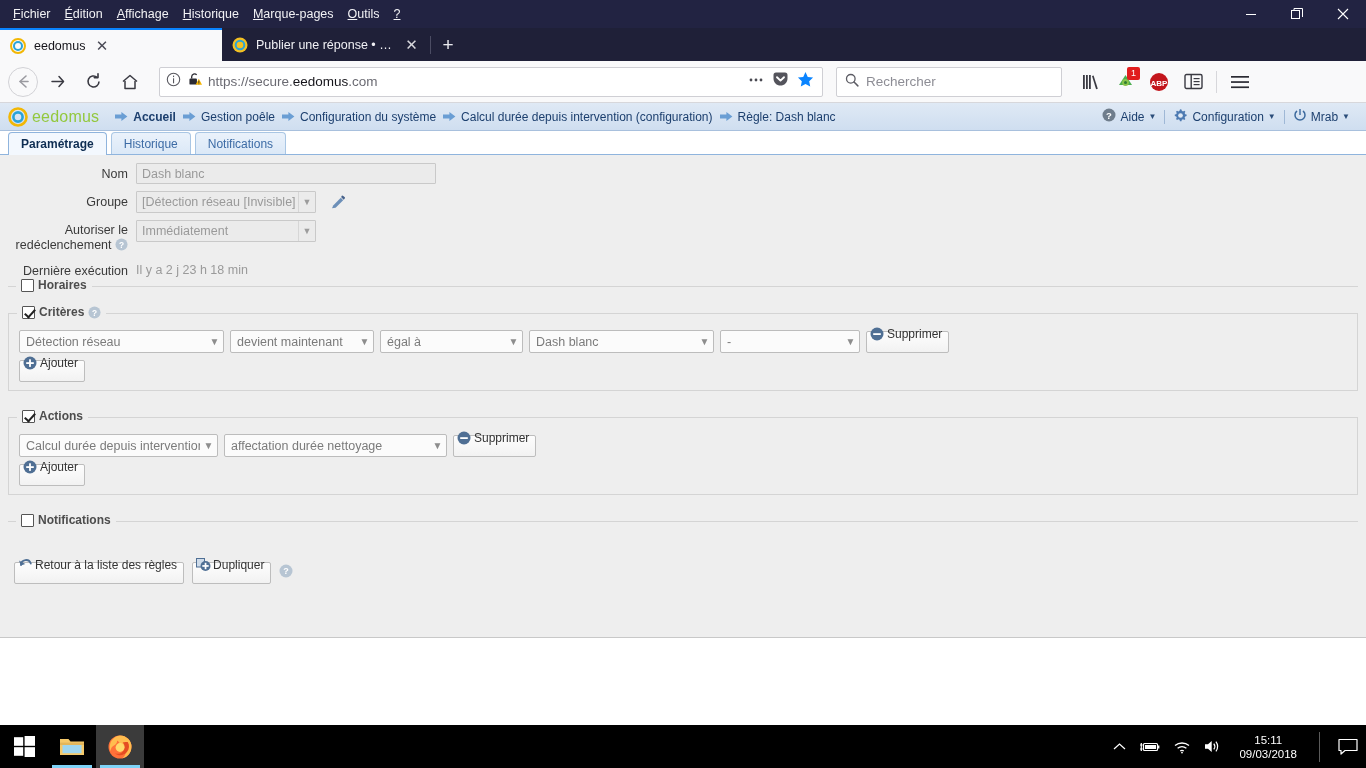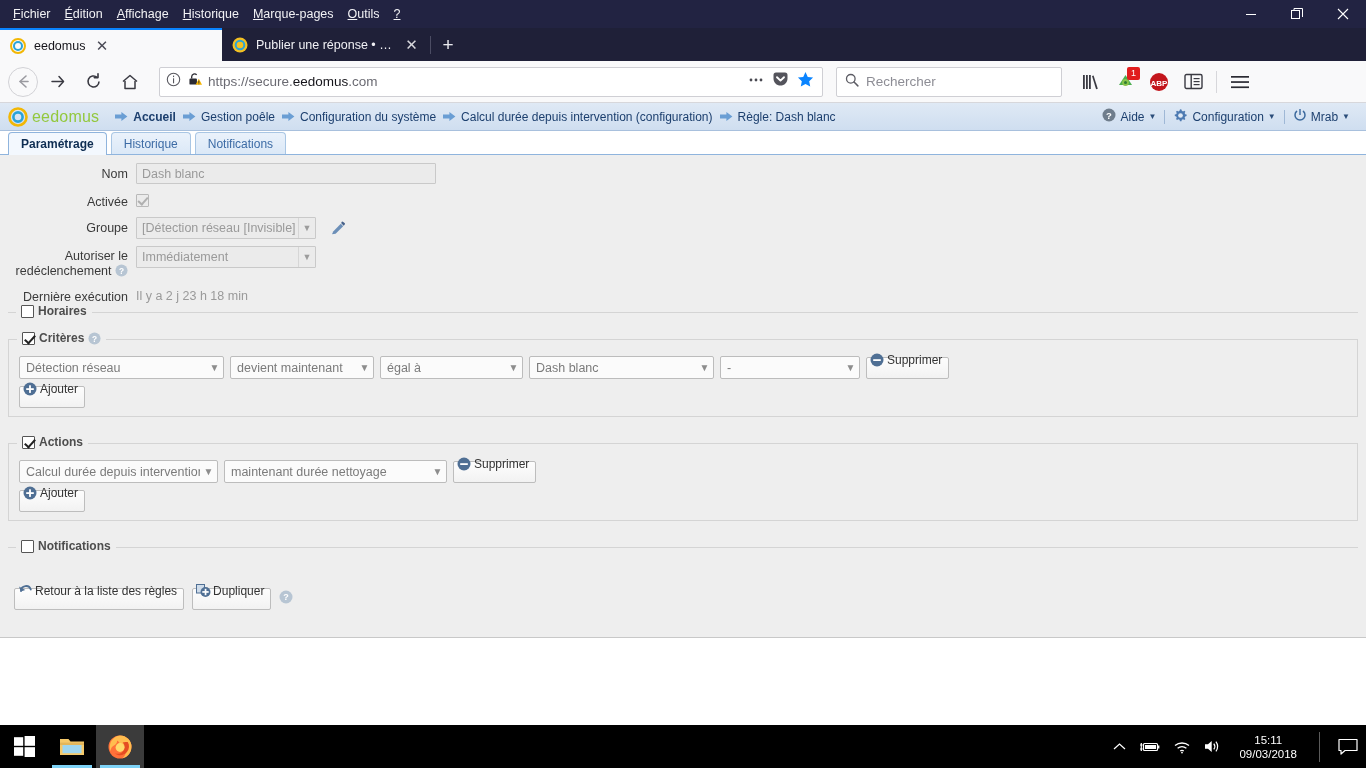--- a/index.html
+++ b/index.html
@@ -599,12 +599,6 @@
       </div>
     </div>
 
-    <div class="frow">
-      <div class="flabel">Activée</div>
-      <div class="fctl">
-        <div class="chk checked"></div>
-      </div>
-    </div>
 
     <div class="frow">
       <div class="flabel">Groupe</div>

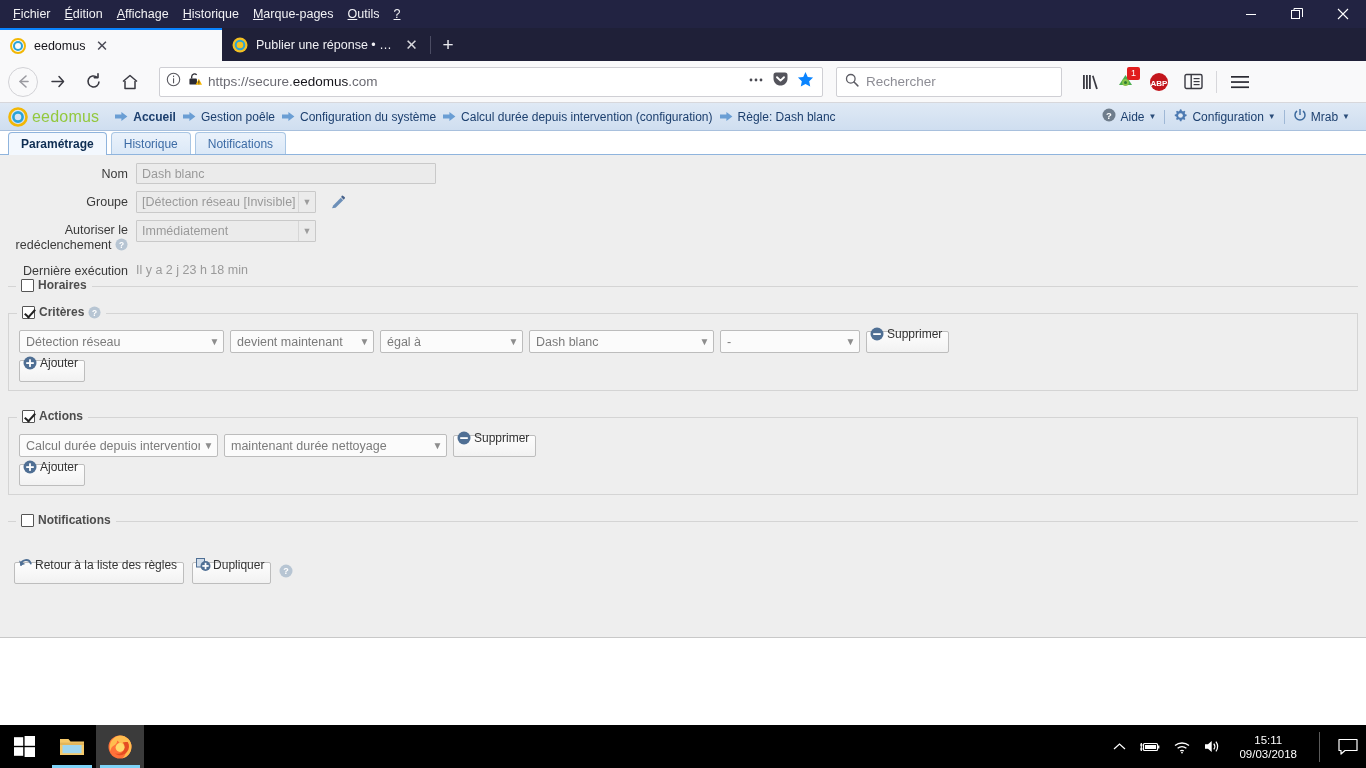--- a/index.html
+++ b/index.html
@@ -718,7 +718,7 @@
             <span class="arr">▼</span>
           </div>
           <div class="sel2" style="width:223px">
-            <span class="selv">maintenant durée nettoyage</span>
+            <span class="selv">affectation durée nettoyage</span>
             <span class="arr">▼</span>
           </div>
           <div class="btn">

